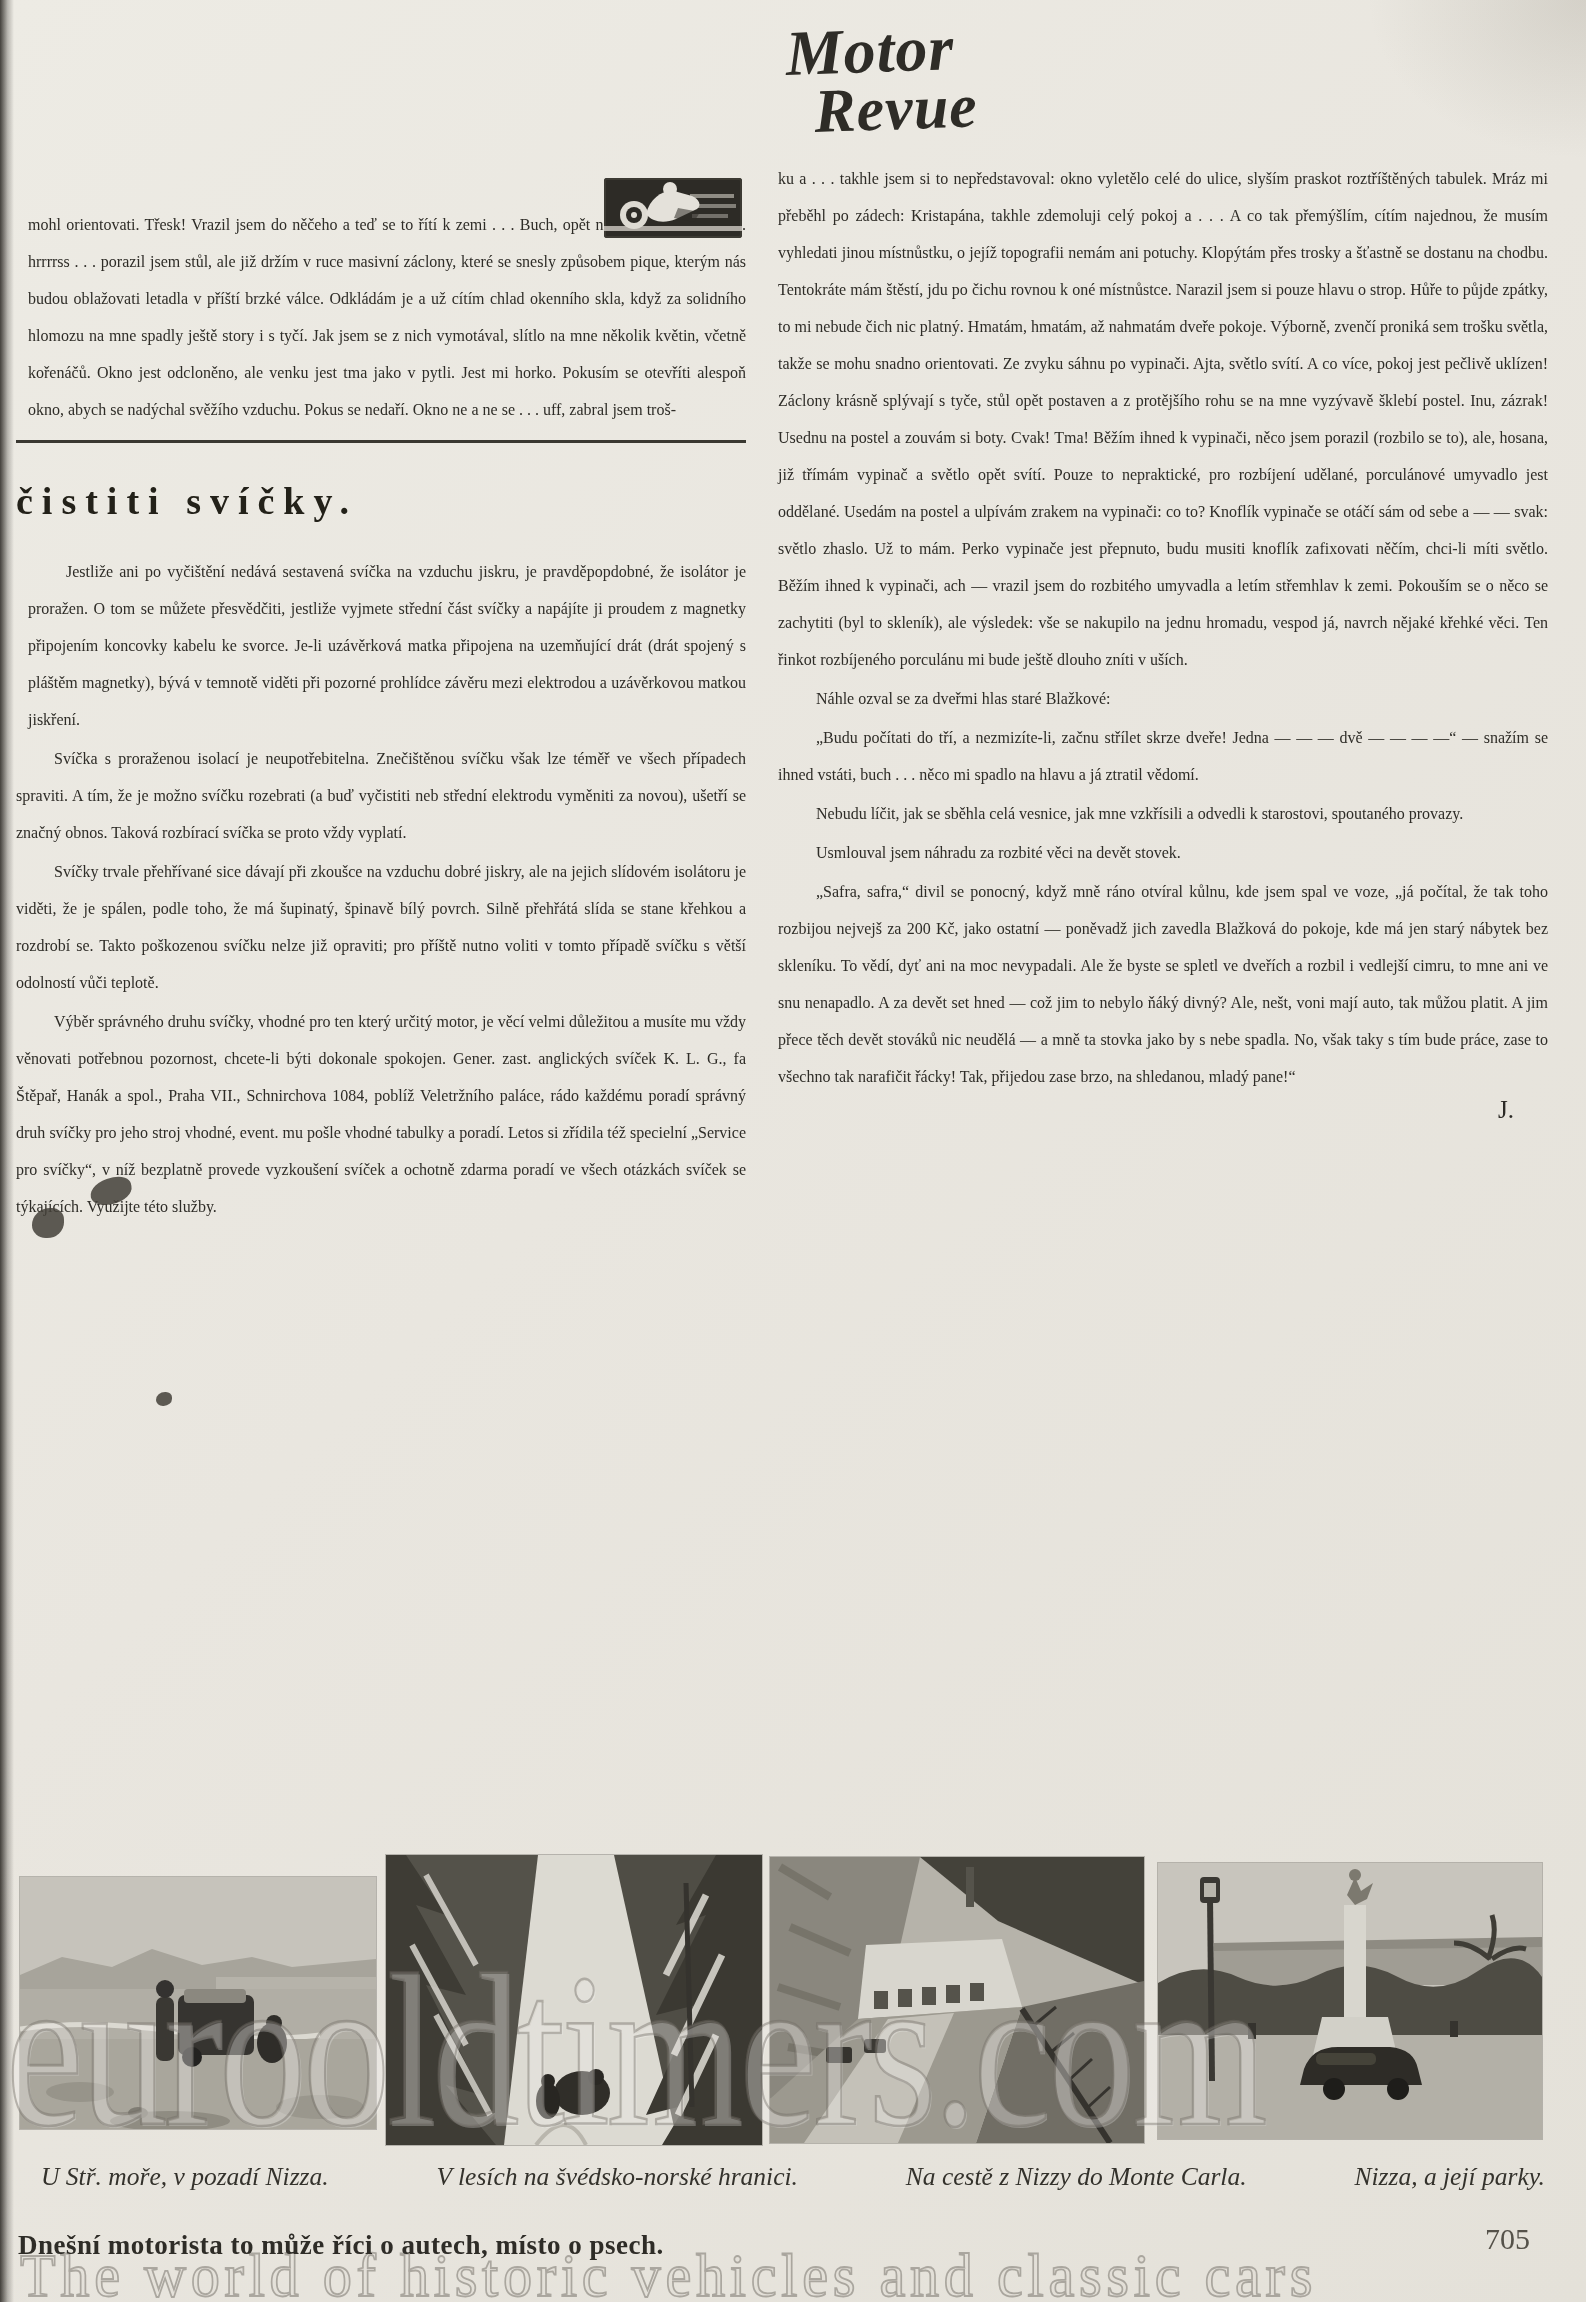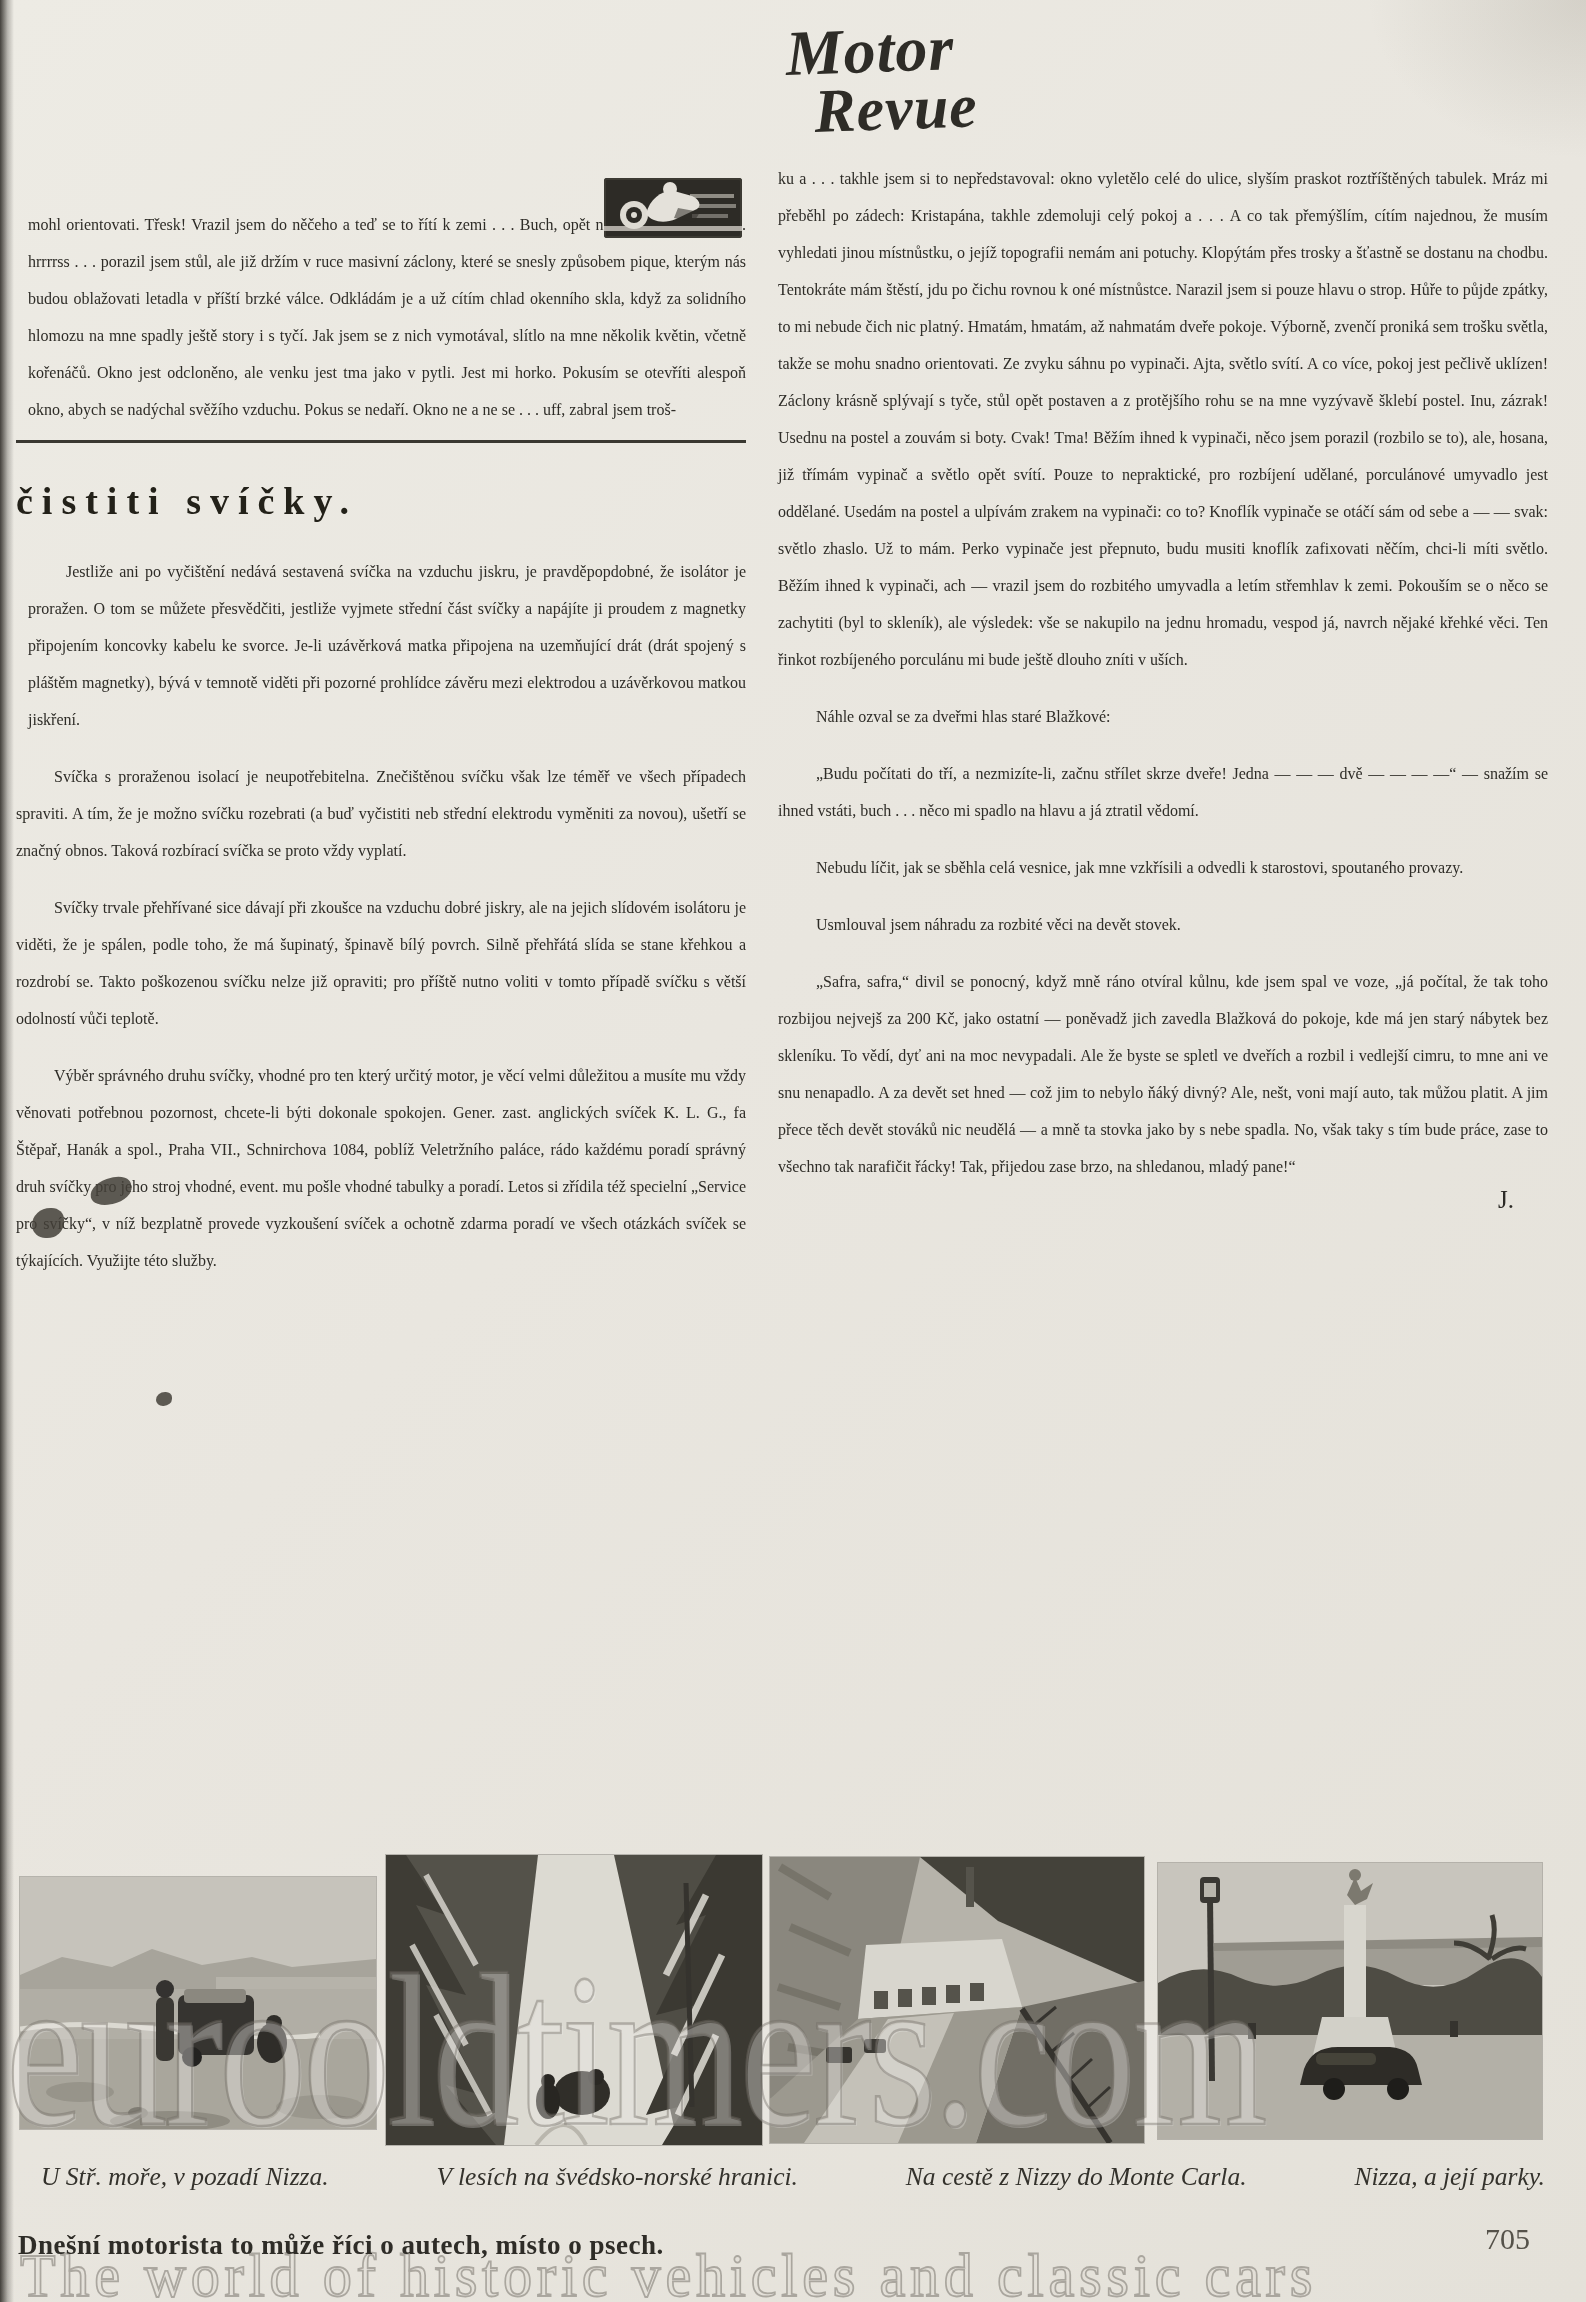--- a/index.html
+++ b/index.html
@@ -30,7 +30,7 @@
     text-rendering:optimizeLegibility;}
   .para.first{margin-top:30px;margin-left:12px;}
   .para.ind{text-indent:38px;}
-  .para.sp{margin-top:20px;}
+  .para.sp{margin-top:2px;}
   .col-rule{border:none; border-top:3px solid #3a3831; margin:12px 0 0 0; width:100%;}
   .signature{margin:0; text-align:right; font-size:25px; line-height:30px; padding-right:34px;}
   

